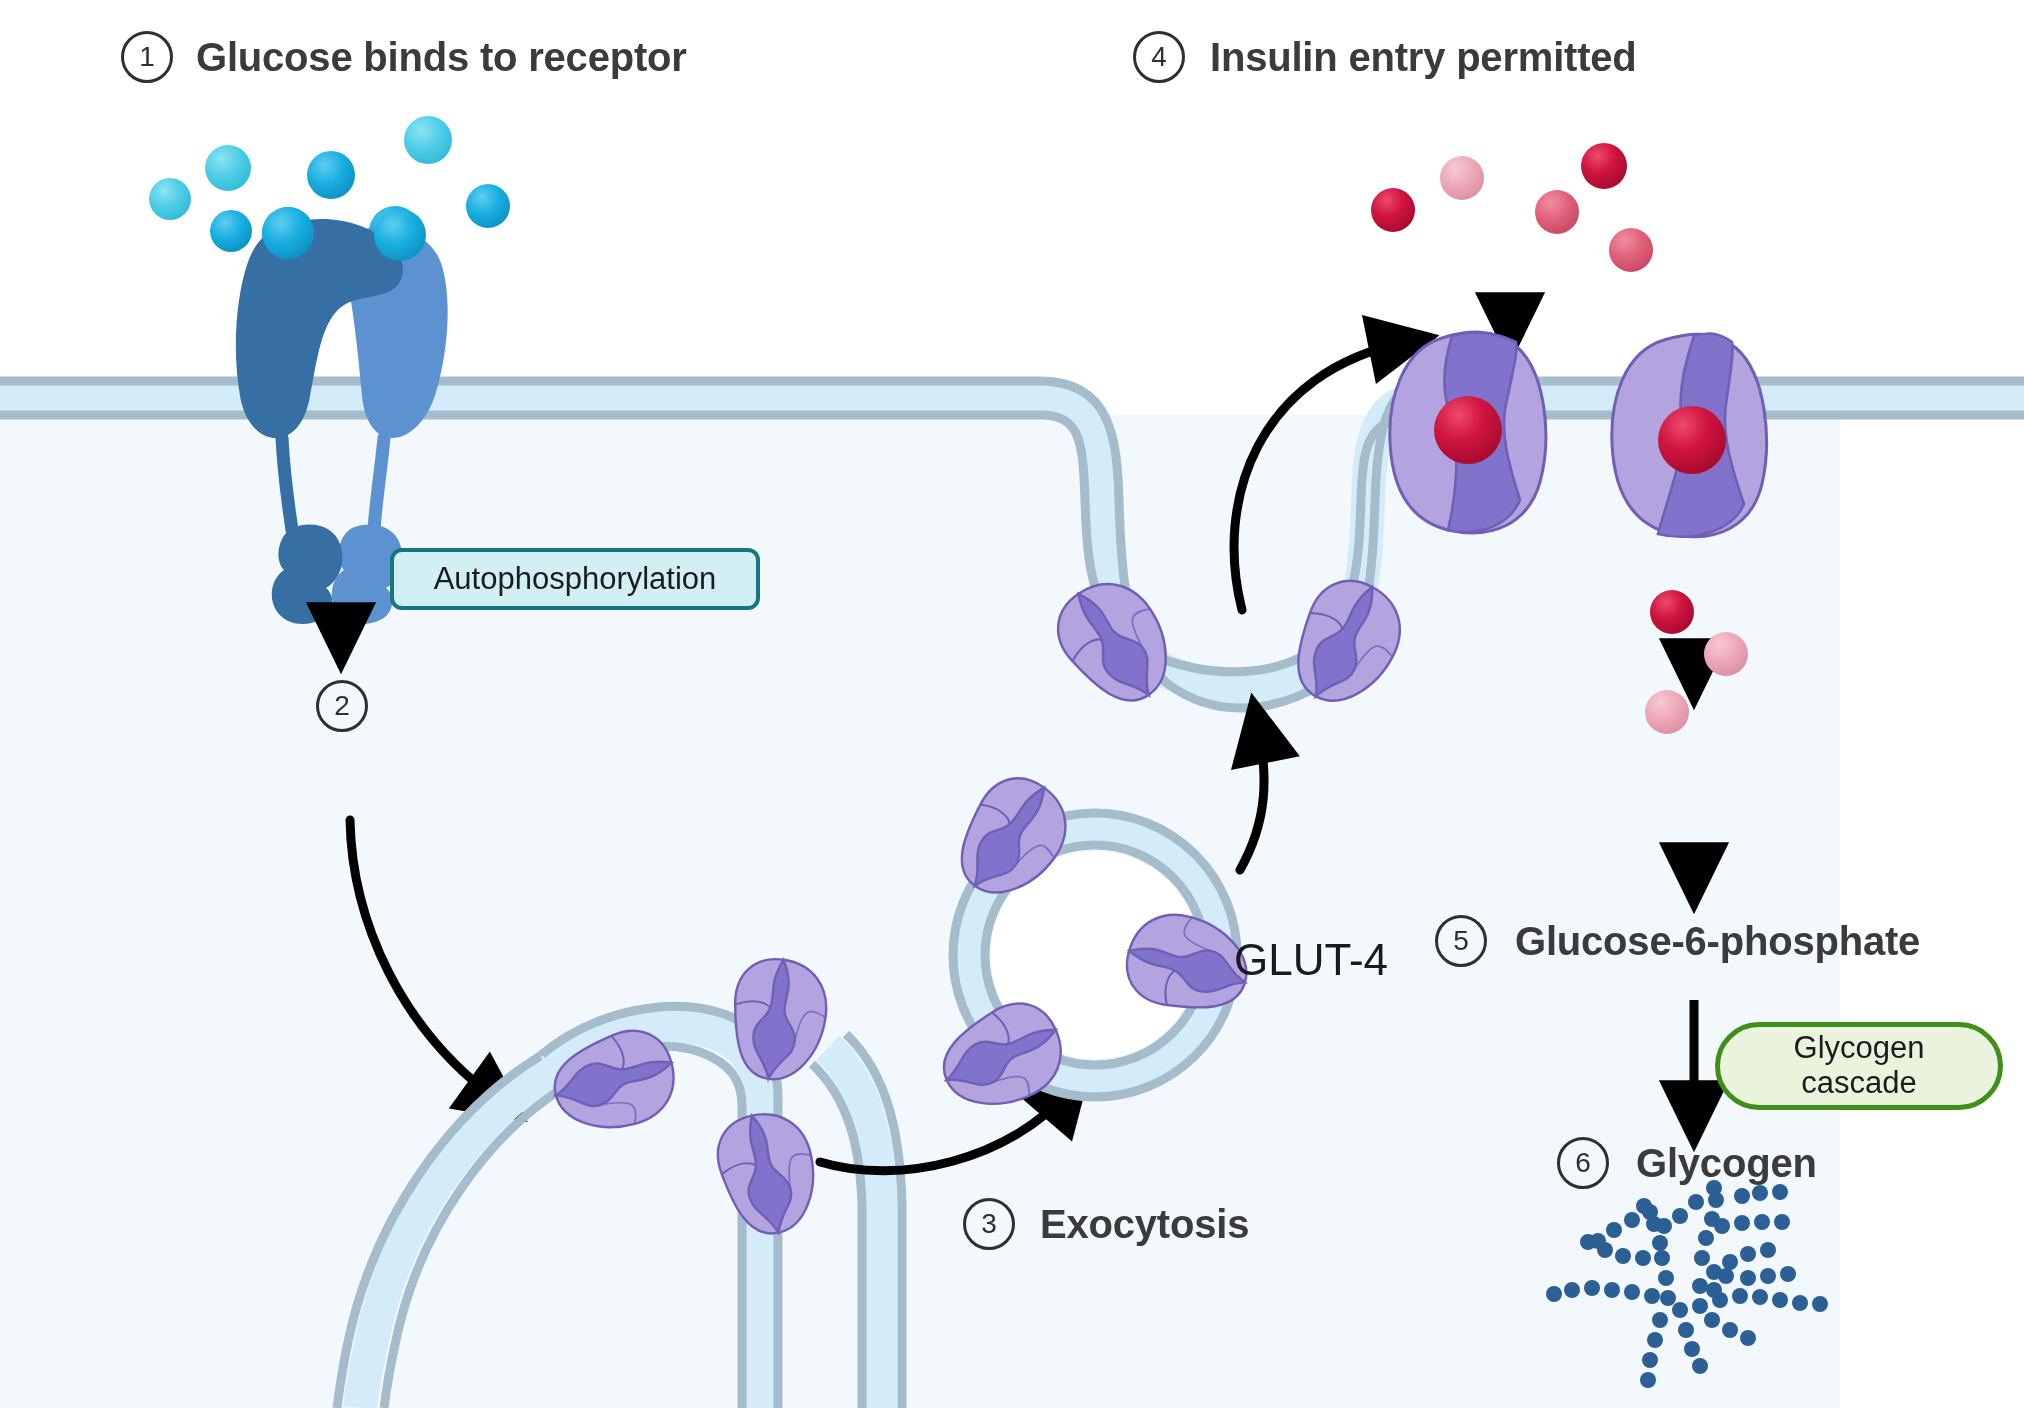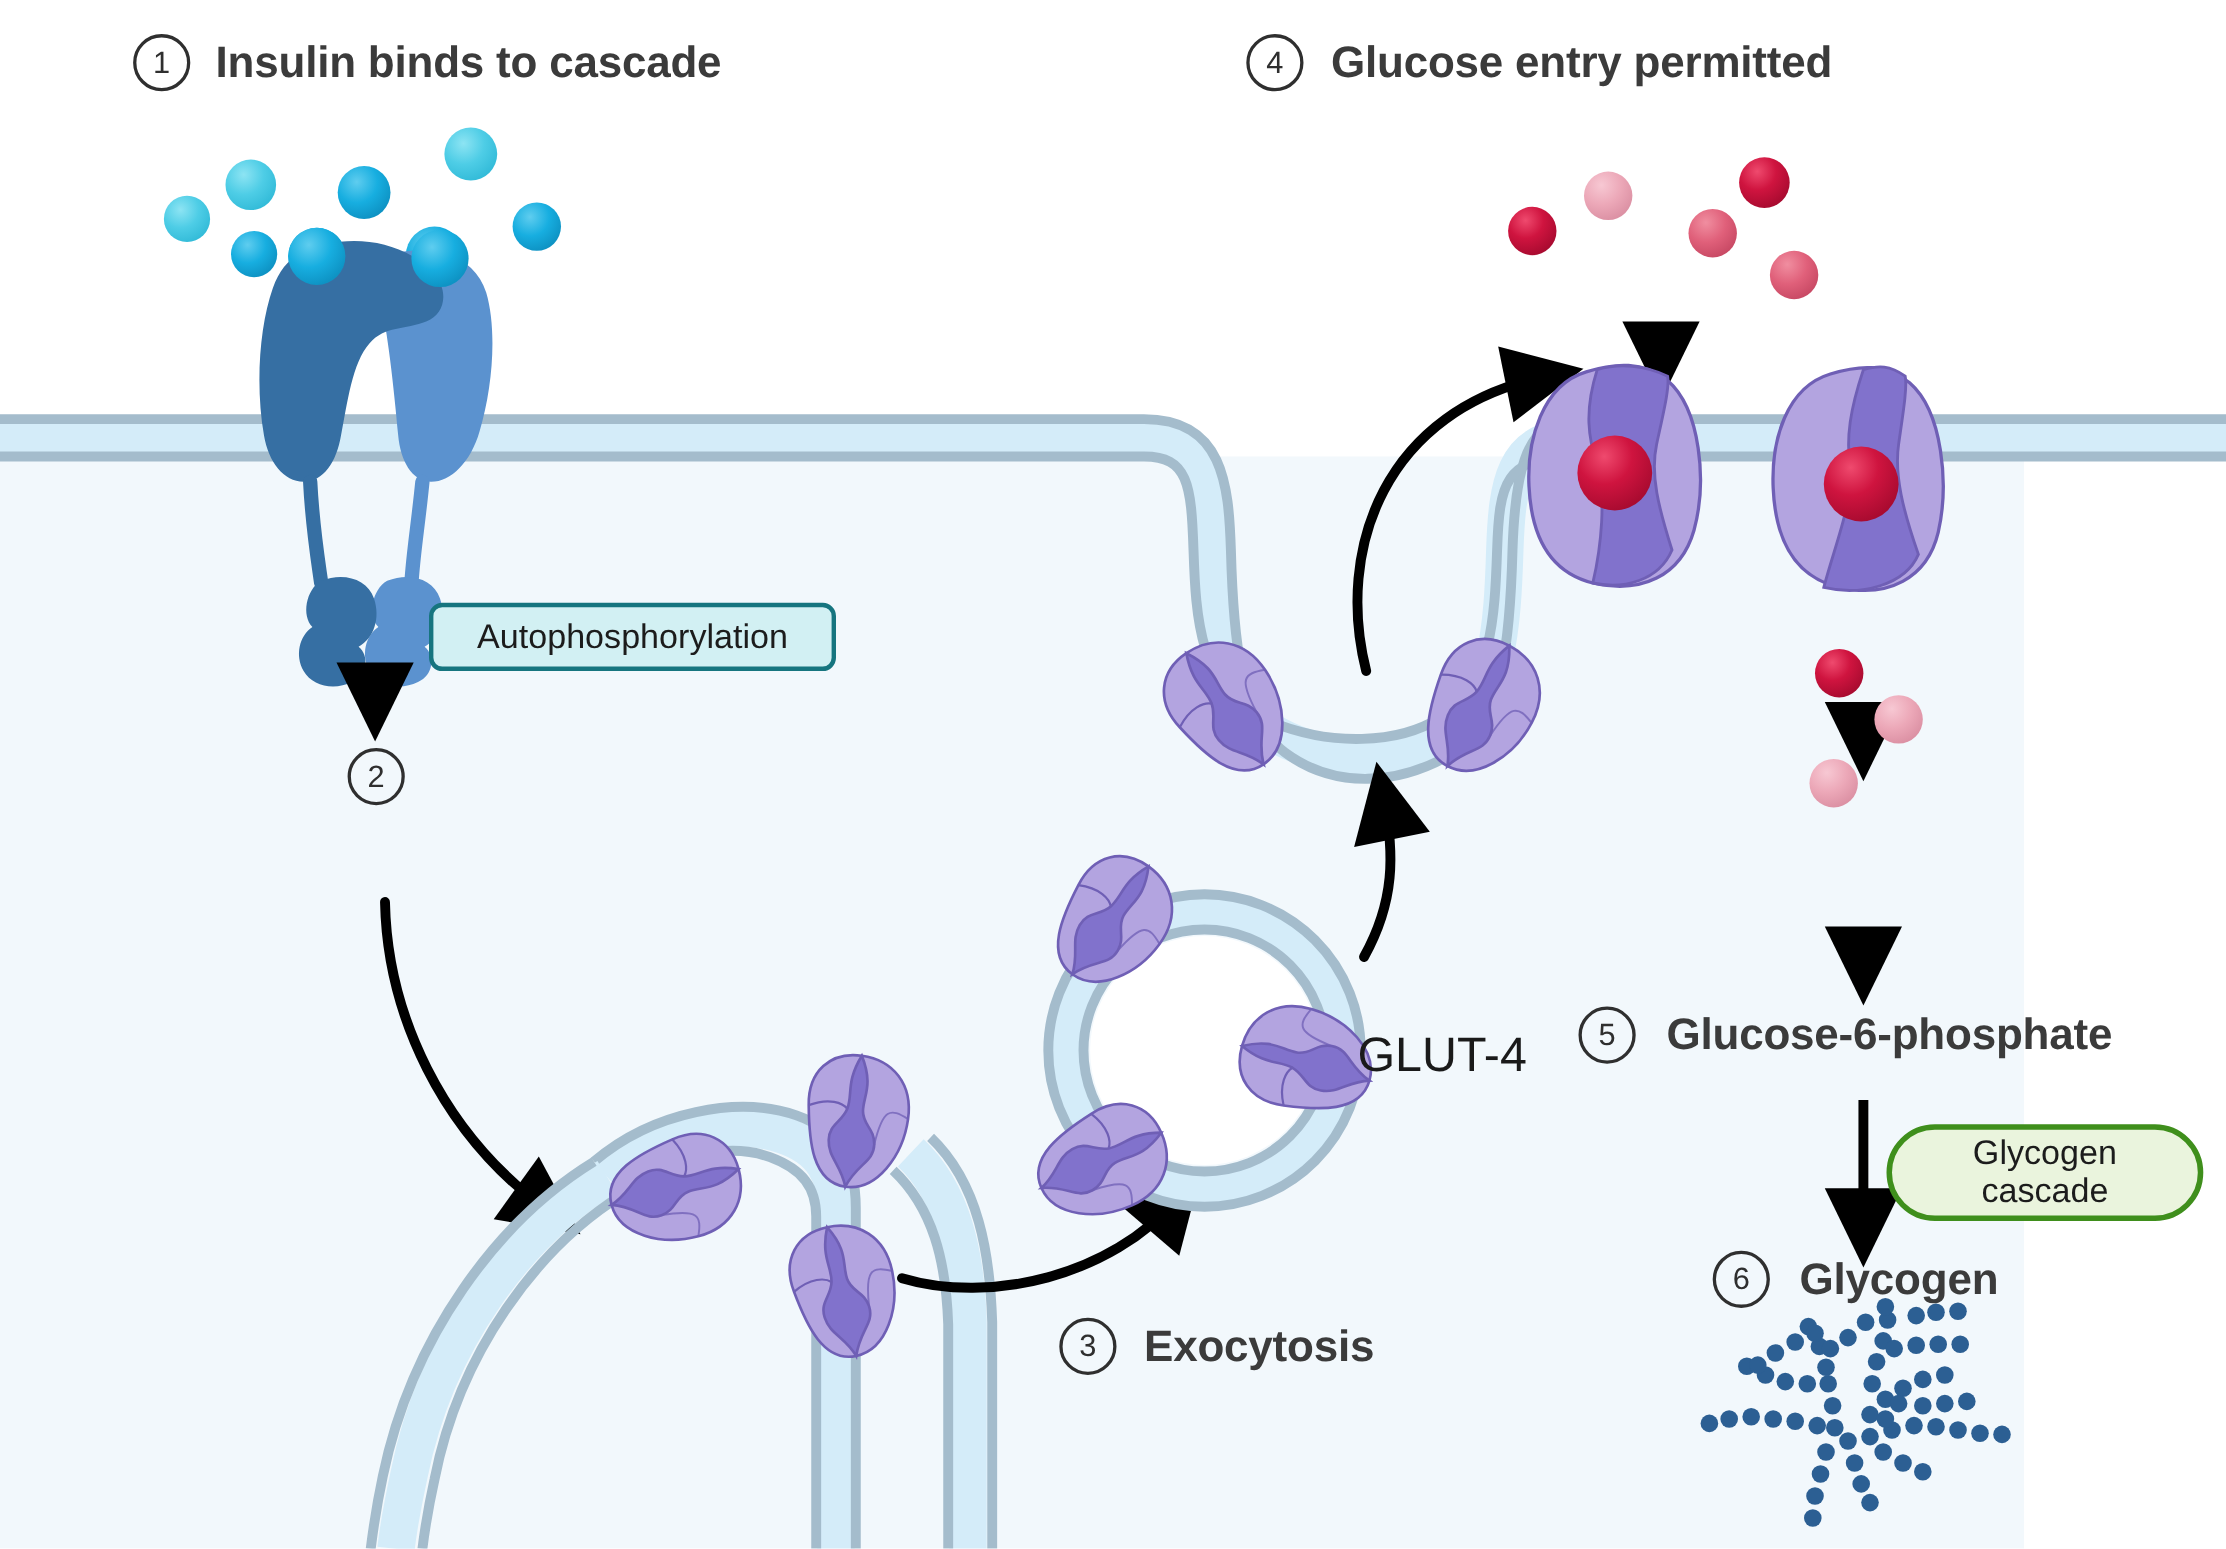--- a/index.html
+++ b/index.html
@@ -467,7 +467,7 @@
   </svg>
 
   <div class="step-num" style="left:121px; top:31px;">1</div>
-  <div class="lbl step-title" style="left:196px; top:35px;">Insulin binds to cascade</div>
+  <div class="lbl step-title" style="left:196px; top:35px;">Glucose binds to receptor</div>
 
   <div class="step-num" style="left:1133px; top:31px;">4</div>
   <div class="lbl step-title" style="left:1210px; top:35px;">Glucose entry permitted</div>

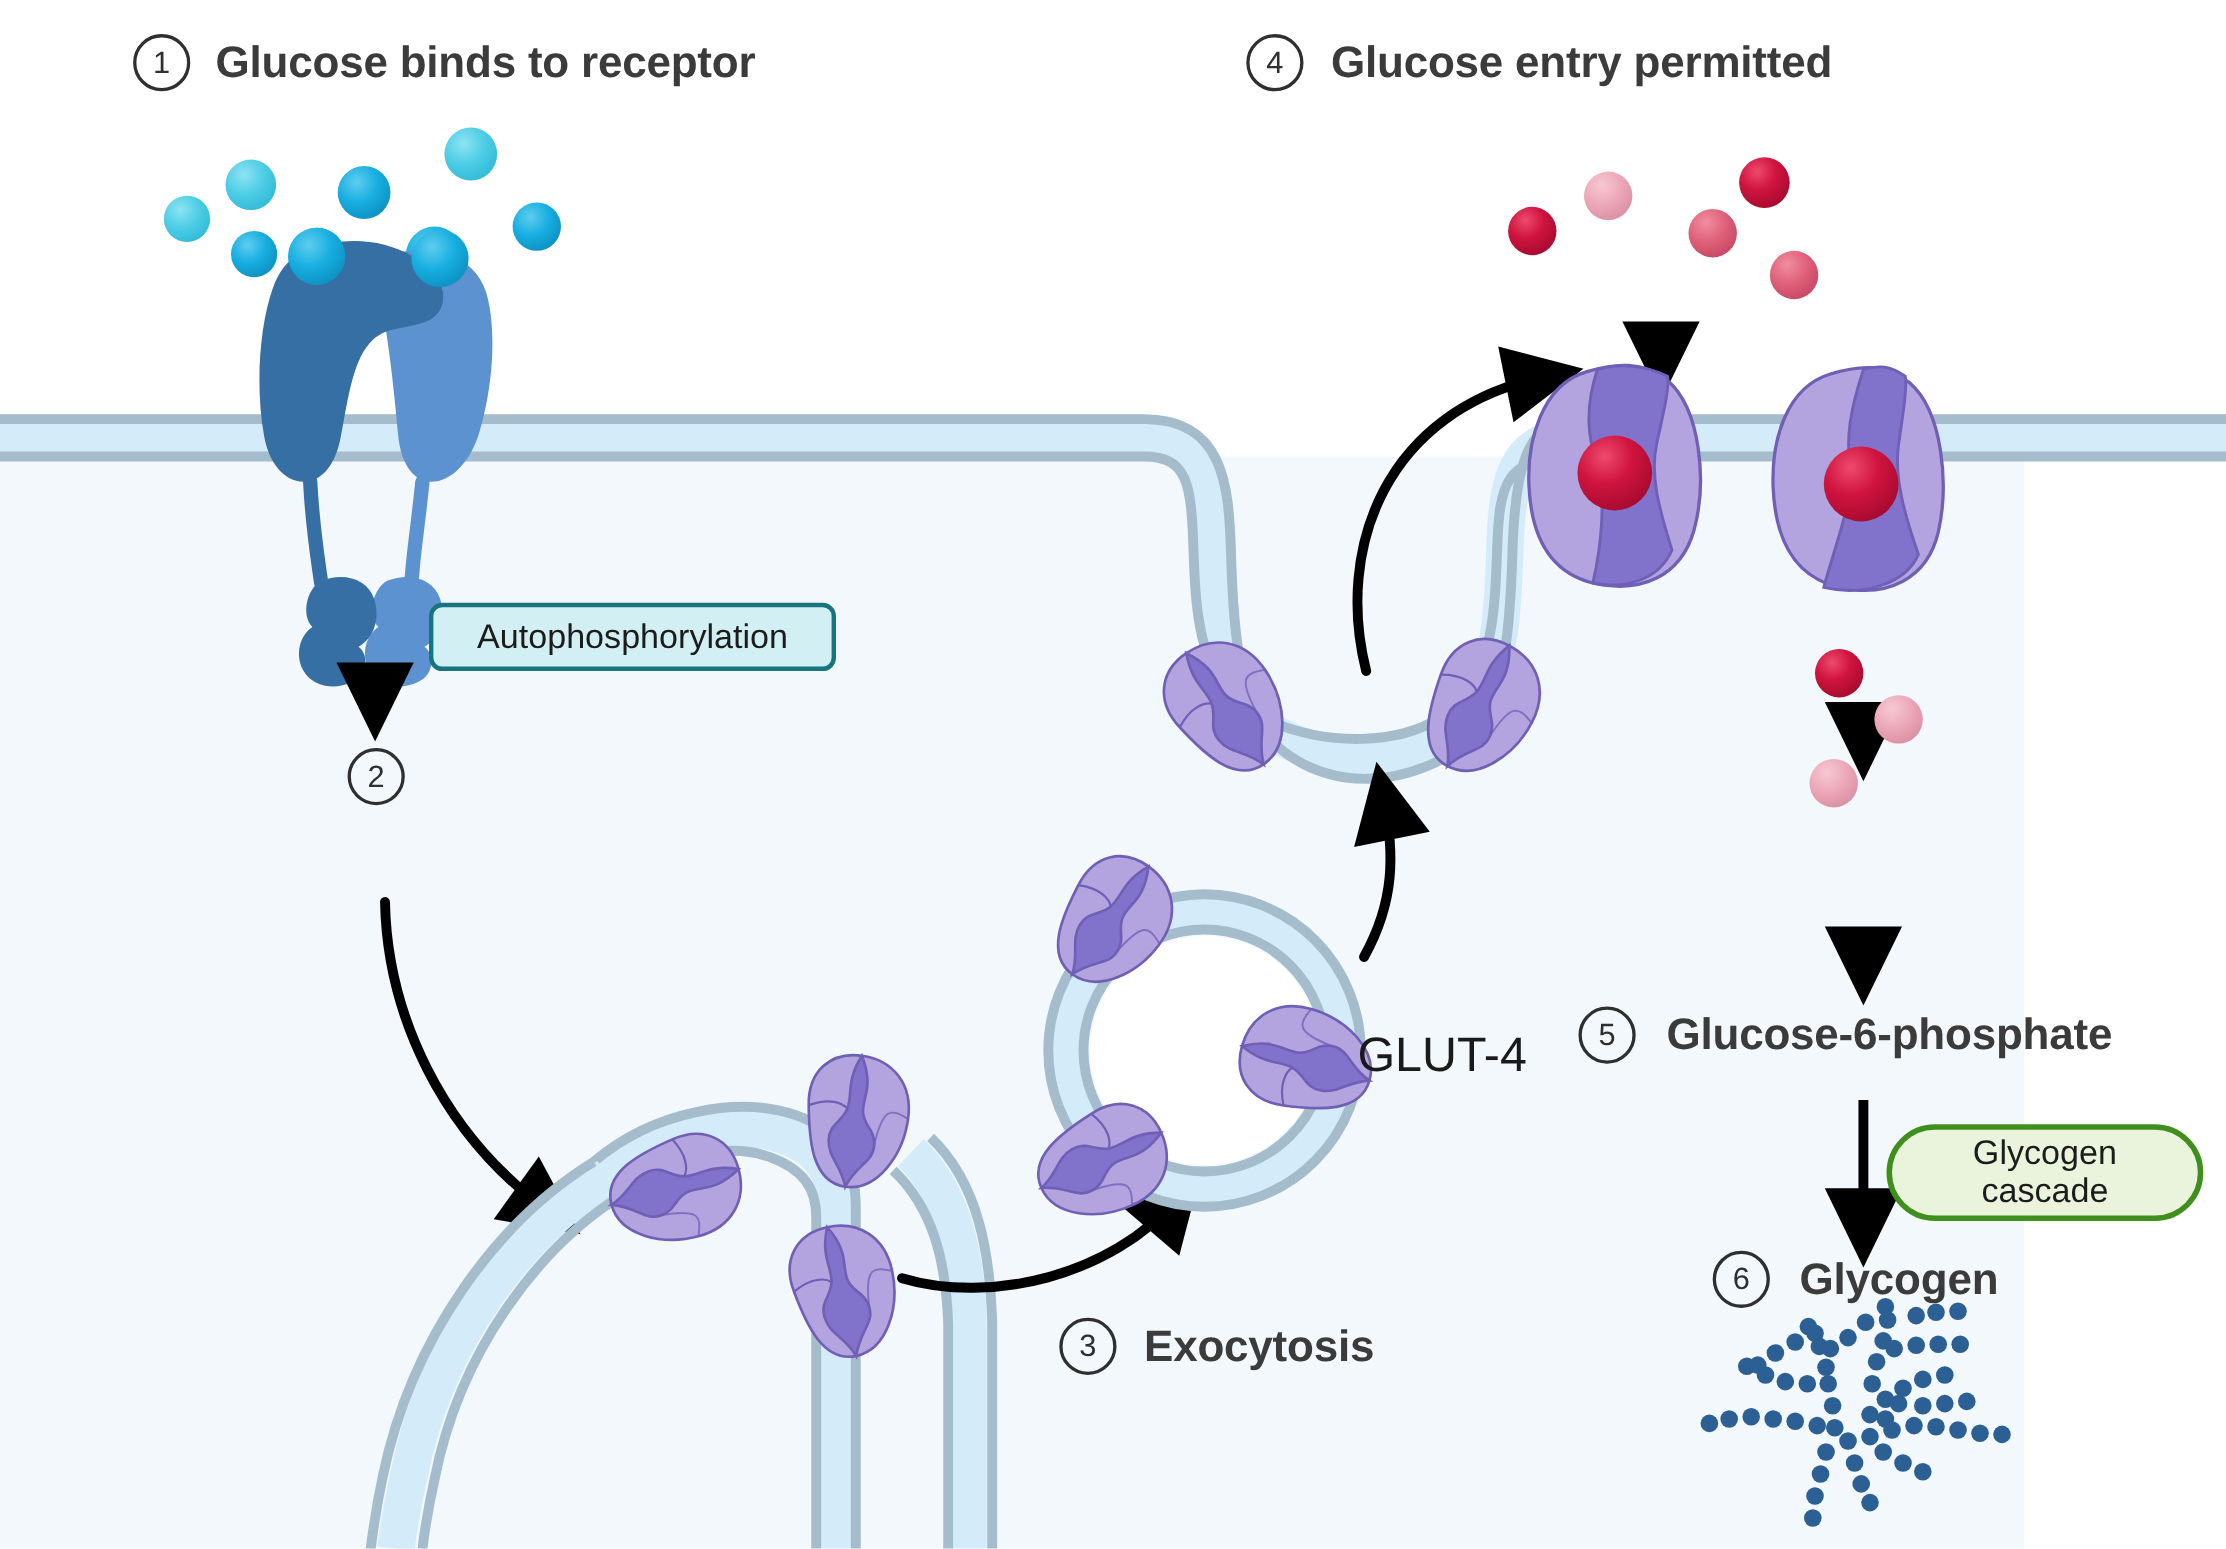--- a/index.html
+++ b/index.html
@@ -470,7 +470,7 @@
   <div class="lbl step-title" style="left:196px; top:35px;">Glucose binds to receptor</div>
 
   <div class="step-num" style="left:1133px; top:31px;">4</div>
-  <div class="lbl step-title" style="left:1210px; top:35px;">Glucose entry permitted</div>
+  <div class="lbl step-title" style="left:1210px; top:35px;">Insulin entry permitted</div>
 
   <div id="autophos-box" class="tagbox" style="left:390px; top:548px; width:370px; height:62px;">
     <span>Autophosphorylation</span>

